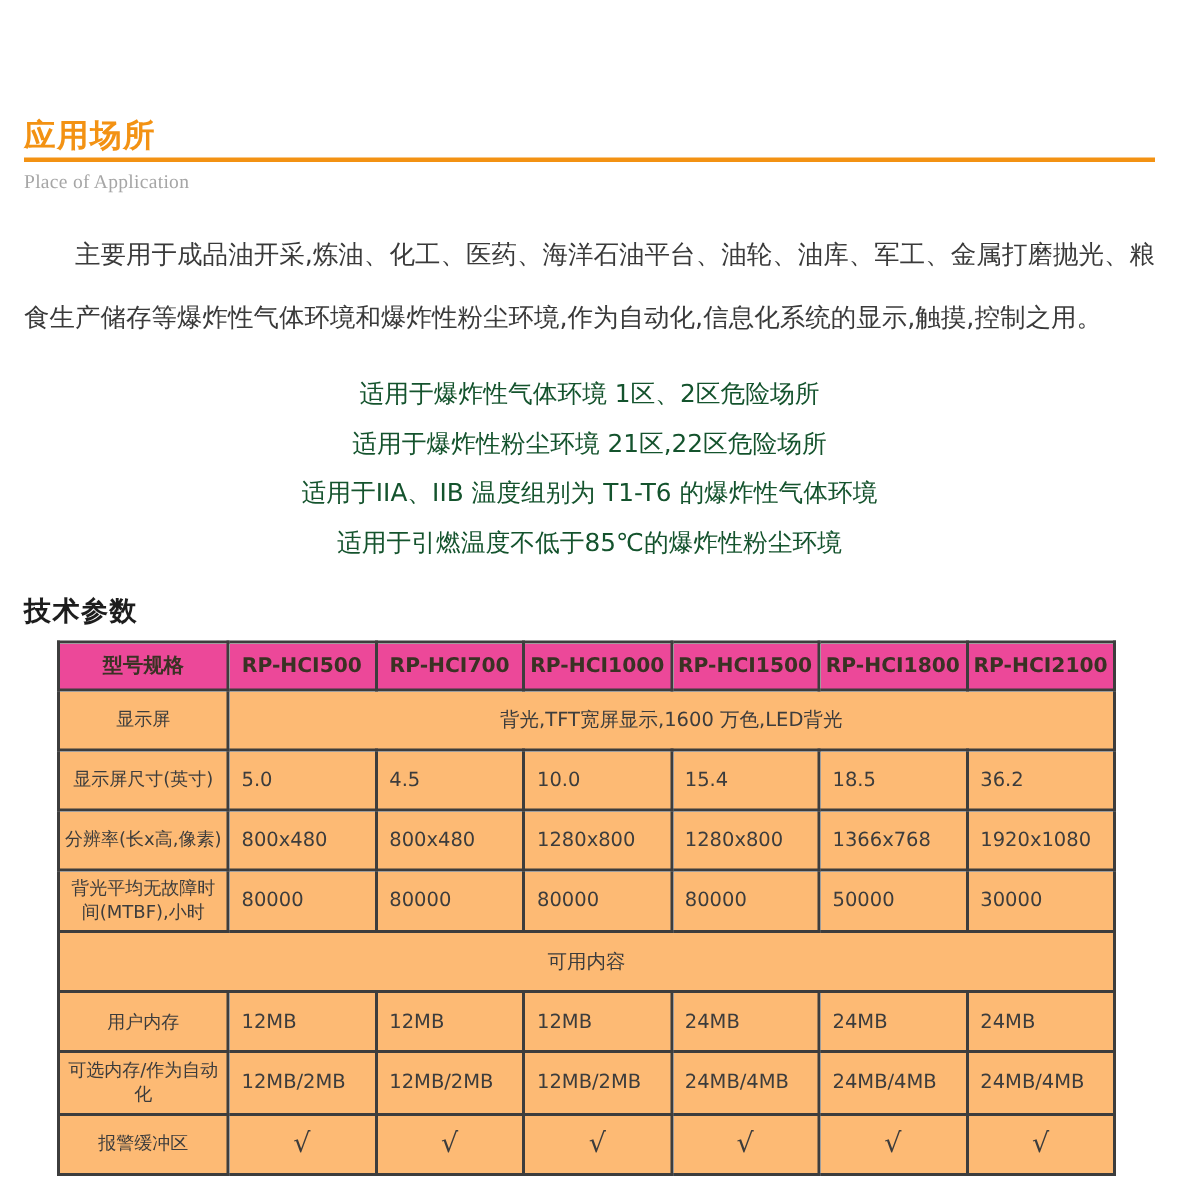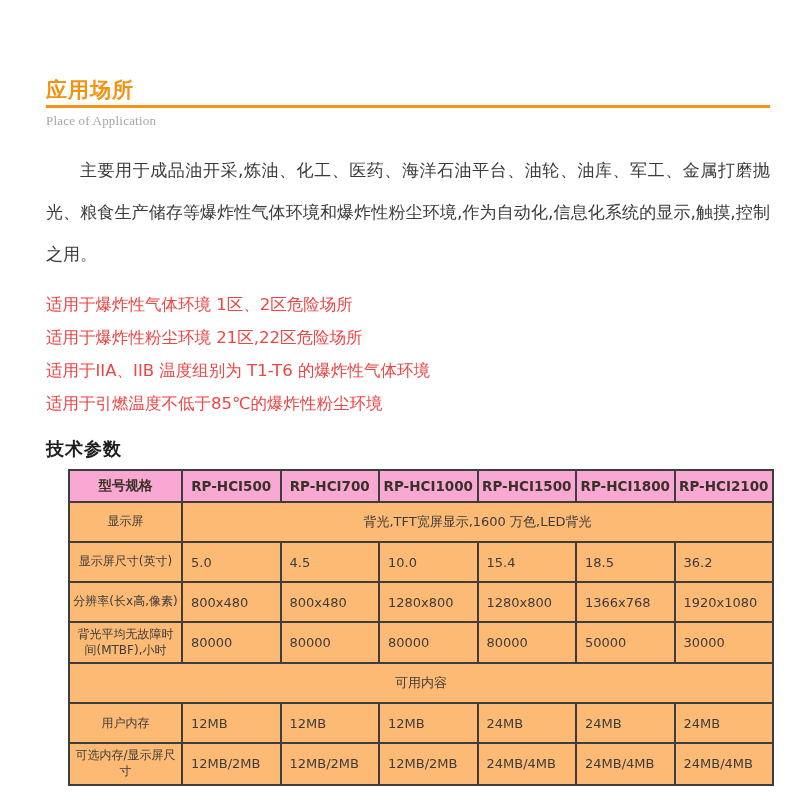--- a/index.html
+++ b/index.html
@@ -10,7 +10,7 @@
     -webkit-font-smoothing:antialiased;
   }
   .page { position:relative; width:800px; height:800px; background:#fff; }
-  .content { padding:78px 30px 0 46px; }
+  .content { padding:78px 30px 0 16px; }
 
   
   .sec-head { border-bottom:3px solid #f39213; padding-bottom:3px; }

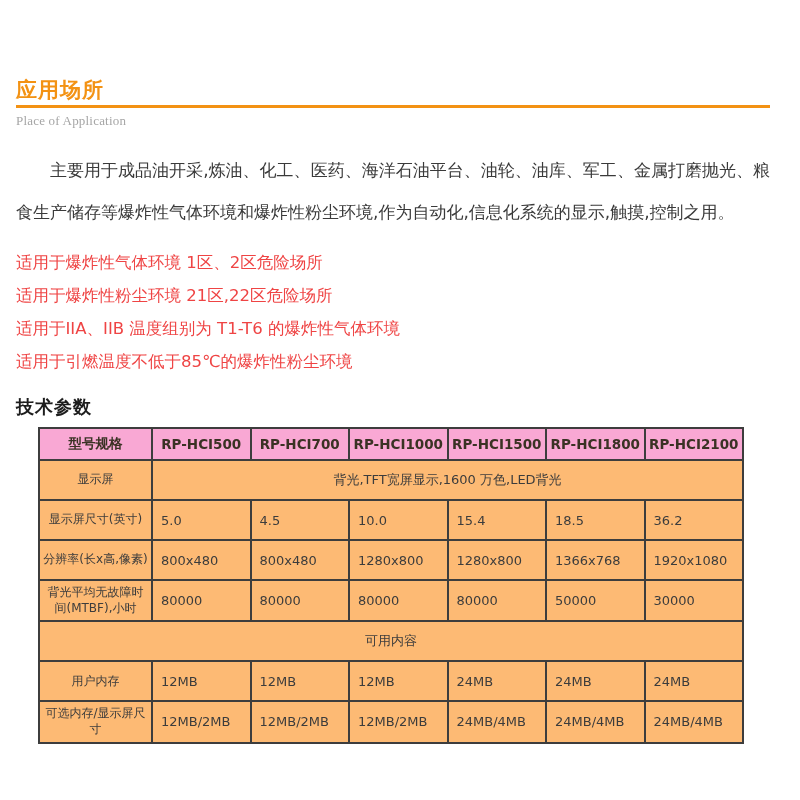--- a/index.html
+++ b/index.html
@@ -26,7 +26,7 @@
     text-align:justify; text-indent:2em; color:#3a3a3a;
   }
   .bullets { margin-top:13px; }
-  .bullet { font-size:16.5px; line-height:33px; color:#ef4444; }
+  .bullet { font-size:16.5px; line-height:33px; color:#14532d;text-align:center; }
 
   
   .tech-title { margin-top:17px; font-size:18px; font-weight:bold; color:#1d1d1d; letter-spacing:1px; }

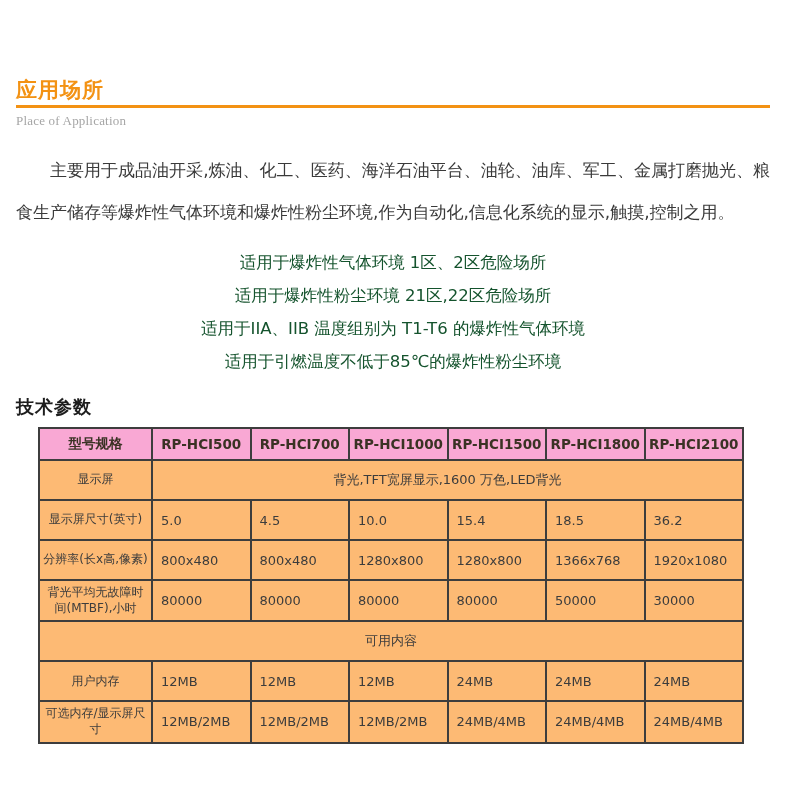--- a/index.html
+++ b/index.html
@@ -42,7 +42,7 @@
     overflow:hidden; white-space:normal; word-break:break-all;
   }
   table.spec thead th {
-    background:#f9a8d4; color:#3a3224; font-weight:bold;
+    background:#ec4899; color:#3a3224; font-weight:bold;
     text-align:center; font-size:13.5px; padding:6px 2px;
     white-space:nowrap;
   }

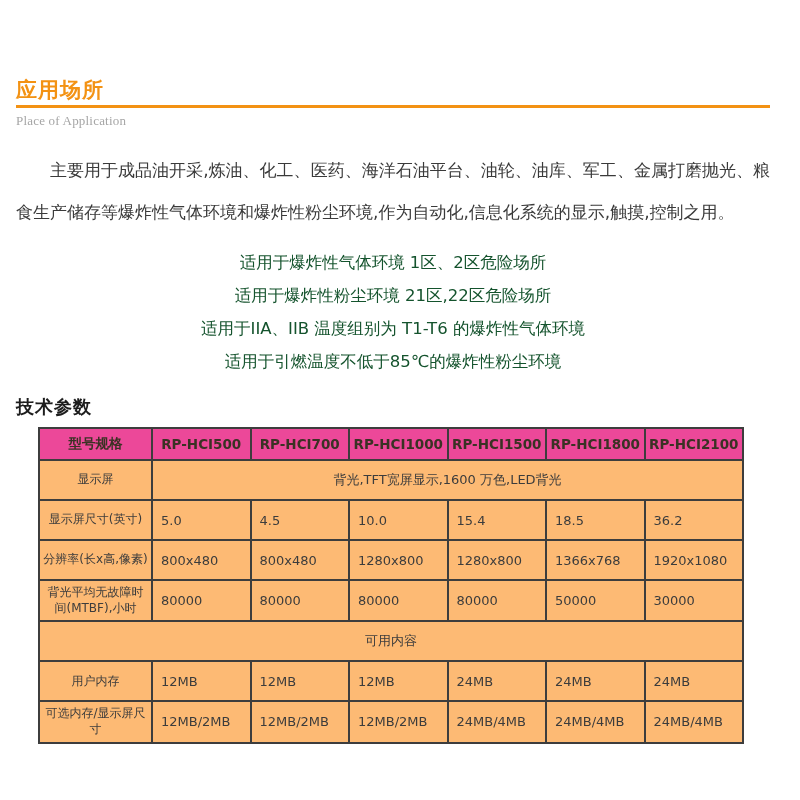--- a/index.html
+++ b/index.html
@@ -141,7 +141,7 @@
             <td>24MB</td>
           </tr>
           <tr class="tall">
-            <td class="label">可选内存/显示屏尺寸</td>
+            <td class="label">可选内存/作为自动化</td>
             <td>12MB/2MB</td>
             <td>12MB/2MB</td>
             <td>12MB/2MB</td>

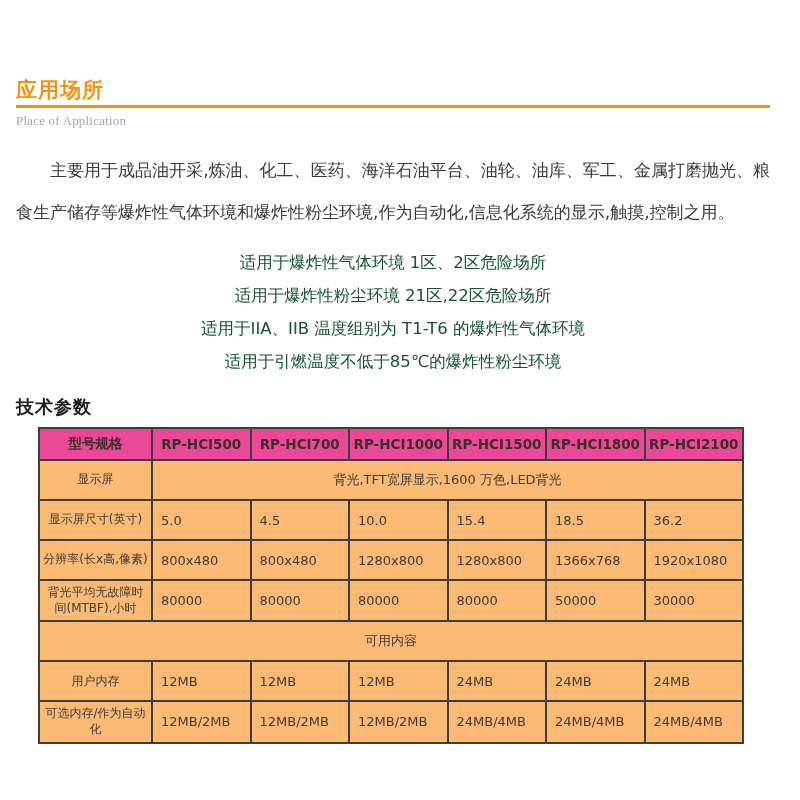--- a/index.html
+++ b/index.html
@@ -149,6 +149,15 @@
             <td>24MB/4MB</td>
             <td>24MB/4MB</td>
           </tr>
+          <tr class="tall">
+            <td class="label">报警缓冲区</td>
+            <td class="check">√</td>
+            <td class="check">√</td>
+            <td class="check">√</td>
+            <td class="check">√</td>
+            <td class="check">√</td>
+            <td class="check">√</td>
+          </tr>
         </tbody>
     </table>
 

